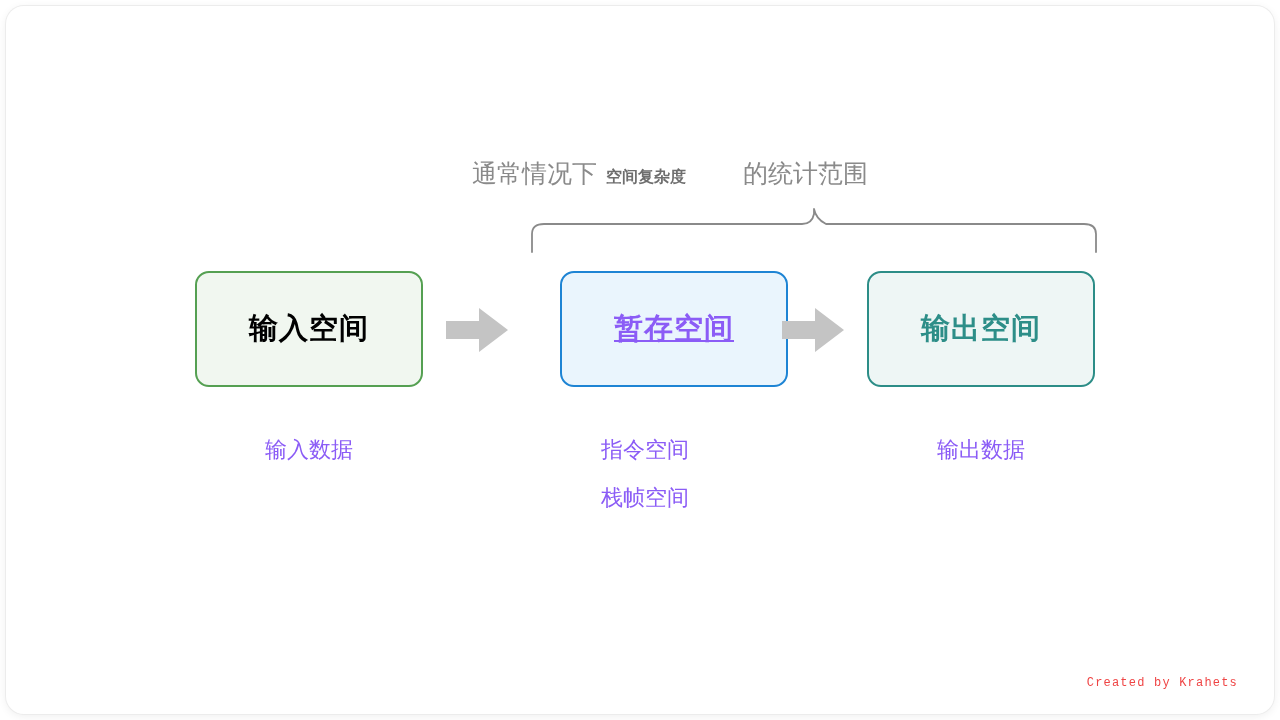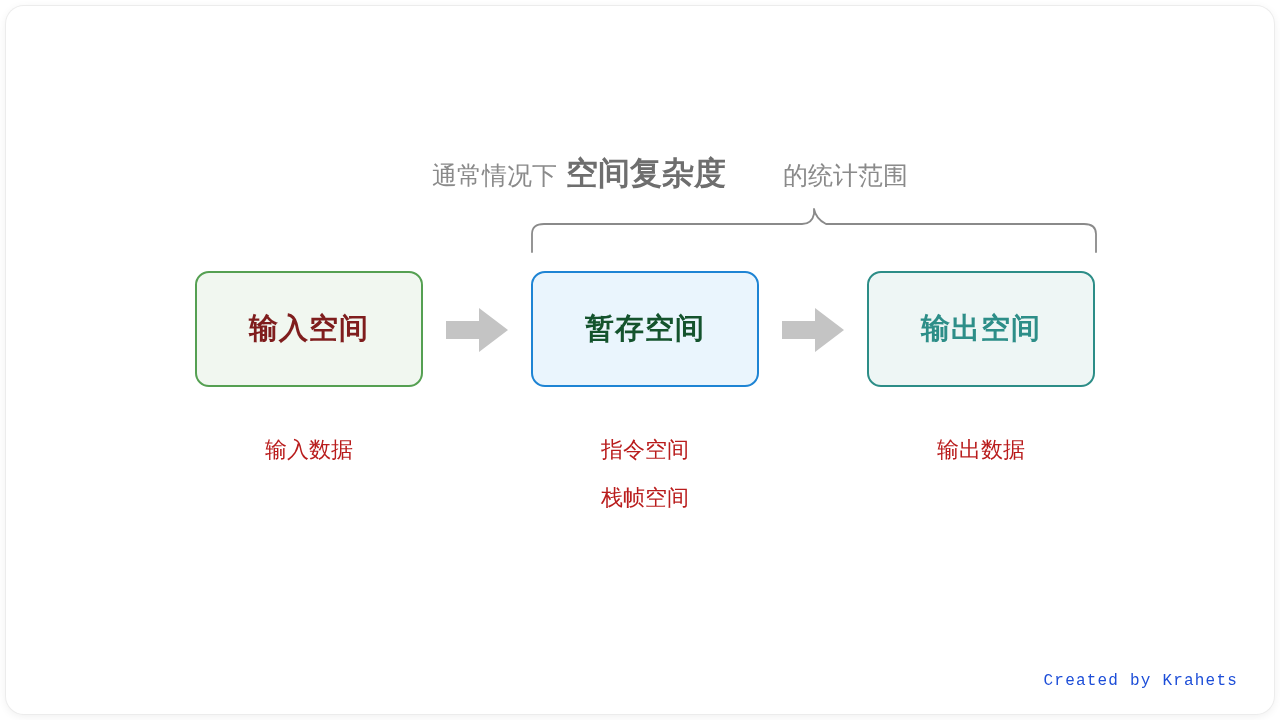--- a/index.html
+++ b/index.html
@@ -46,7 +46,7 @@
   #scope-title .emph {
     font-weight: 700;
     color: #6e6e6e;
-    font-size: 32px;
+    font-size: 16px;
     padding: 0 9px;
   }
 

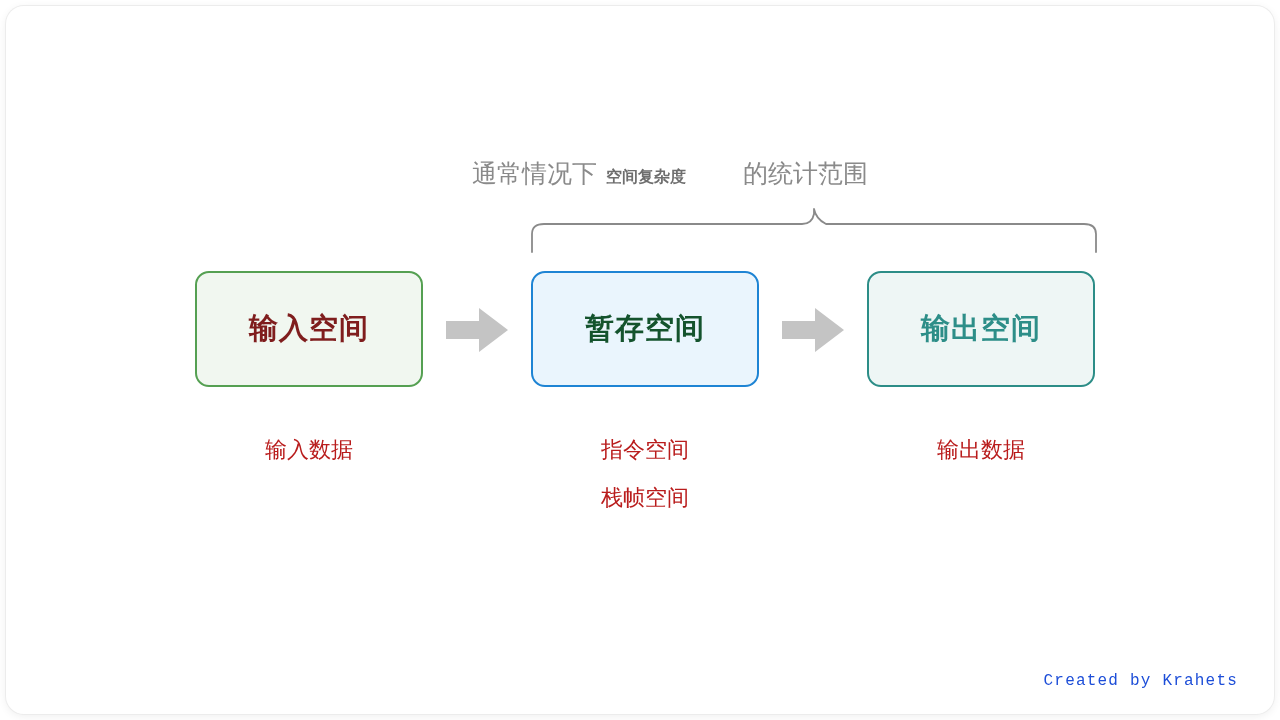--- a/index.html
+++ b/index.html
@@ -85,7 +85,7 @@
     letter-spacing: 1px;
   }
 
-  #node-input  { left: 189px; background: #f1f7f0; border-color: #55a052; color: #7f1d1d; }
+  #node-input  { left: 189px; background: #f1f7f0; border-color: #55a052; color: #000000; }
   #node-temp   { left: 525px; background: #eaf5fd; border-color: #1e84d4; color: #14532d; }
   #node-output { left: 861px; background: #eef6f5; border-color: #2c8d87; color: #2d8e88; }
 

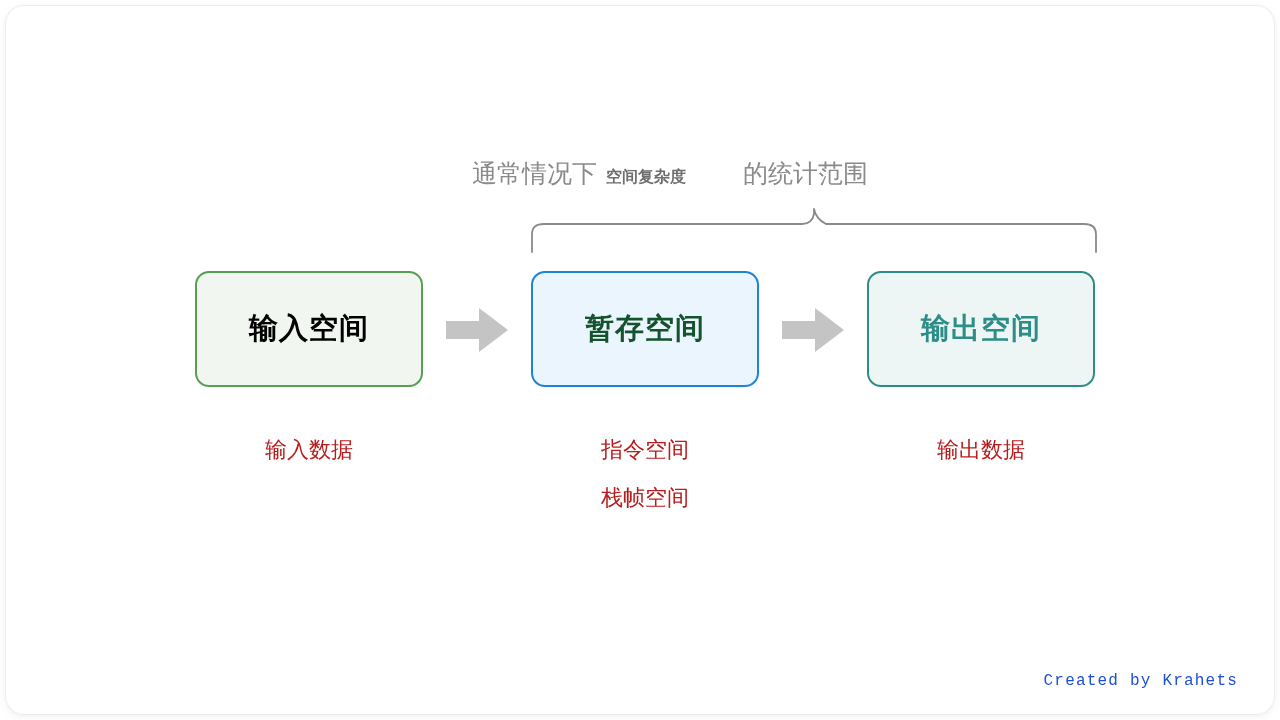--- a/index.html
+++ b/index.html
@@ -86,7 +86,7 @@
   }
 
   #node-input  { left: 189px; background: #f1f7f0; border-color: #55a052; color: #000000; }
-  #node-temp   { left: 525px; background: #eaf5fd; border-color: #1e84d4; color: #14532d; }
+  #node-temp   { left: 554px; background: #eaf5fd; border-color: #1e84d4; color: #8b5cf6; text-decoration: underline; }
   #node-output { left: 861px; background: #eef6f5; border-color: #2c8d87; color: #2d8e88; }
 
   .arrow {

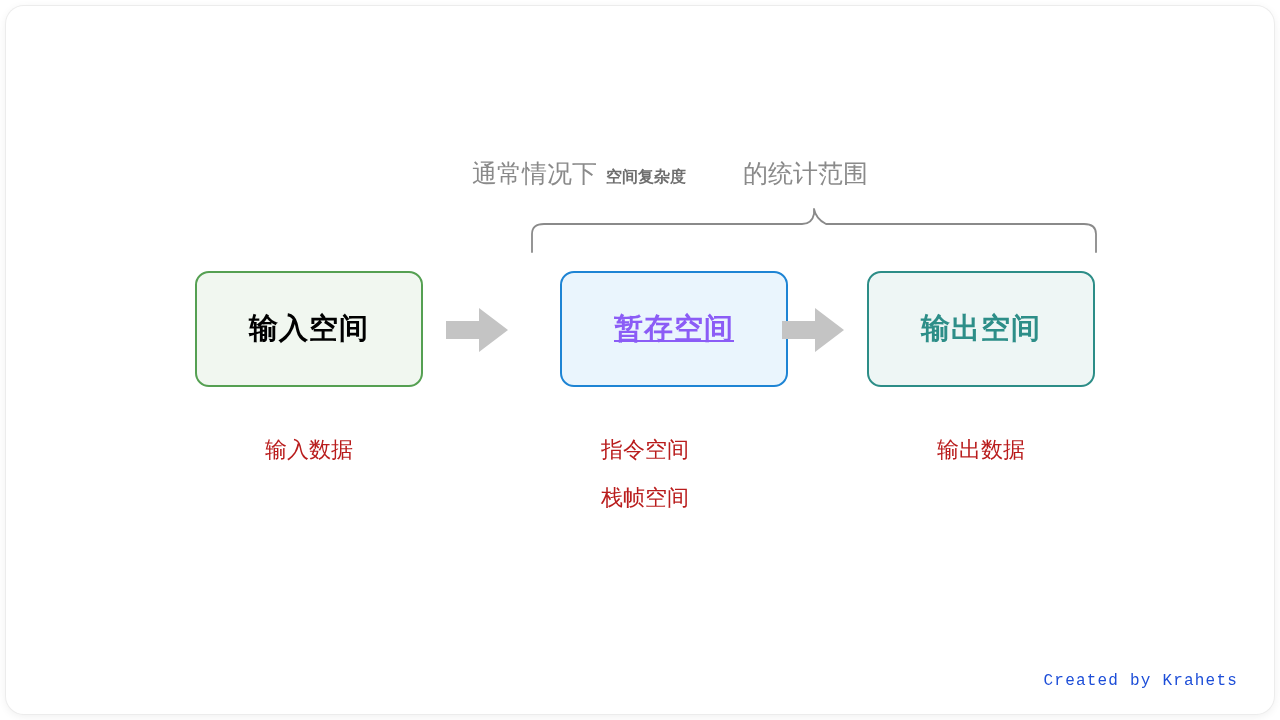--- a/index.html
+++ b/index.html
@@ -105,7 +105,7 @@
     top: 420px;
     width: 228px;
     text-align: center;
-    color: #b91c1c;
+    color: #8b5cf6;
     font-size: 22px;
   }
   .caption-col .cap-line { line-height: 48px; white-space: nowrap; }

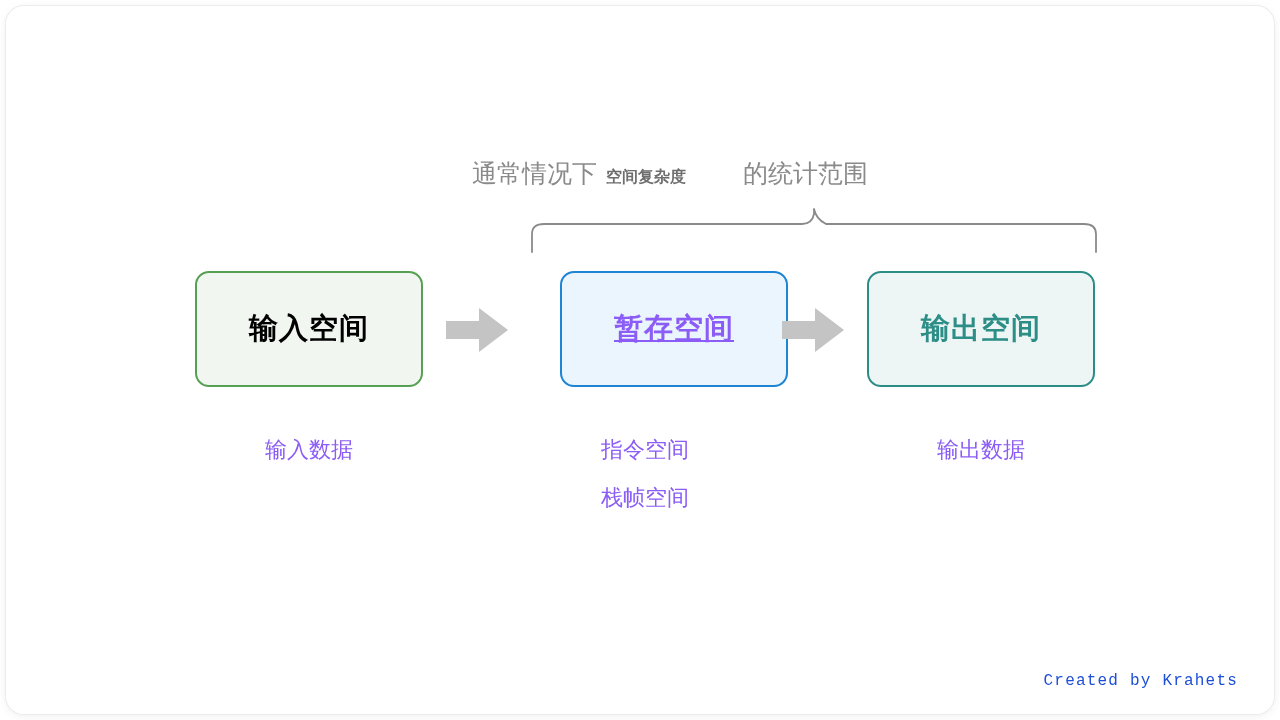--- a/index.html
+++ b/index.html
@@ -119,9 +119,9 @@
     position: absolute;
     right: 36px;
     bottom: 24px;
-    color: #1d4ed8;
+    color: #ef4444;
     font-family: "Liberation Mono", "DejaVu Sans Mono", monospace;
-    font-size: 16px;
+    font-size: 12px;
     letter-spacing: 1.2px;
     white-space: nowrap;
   }

